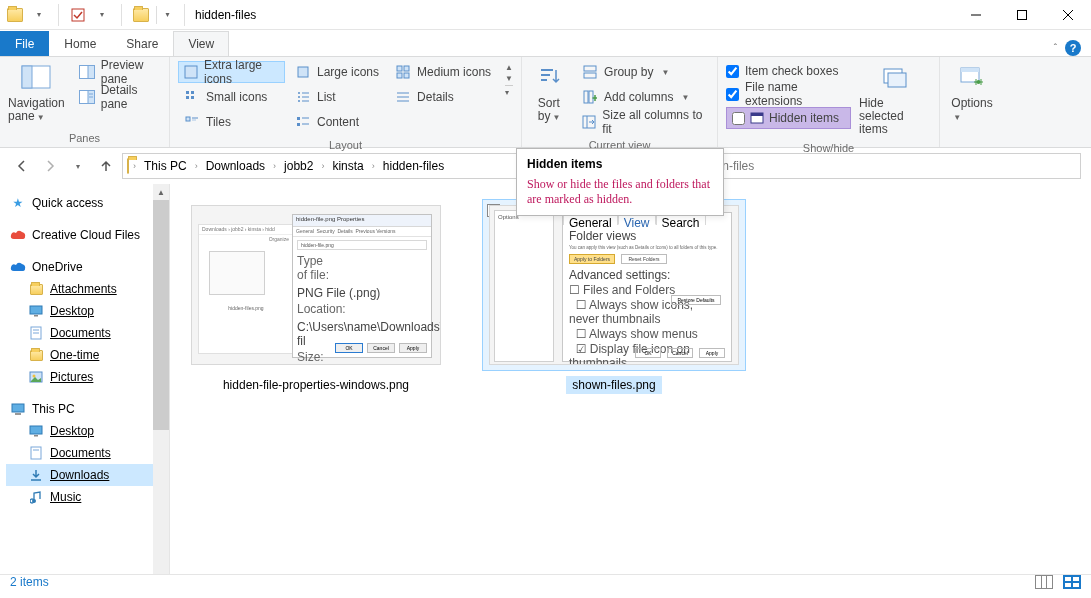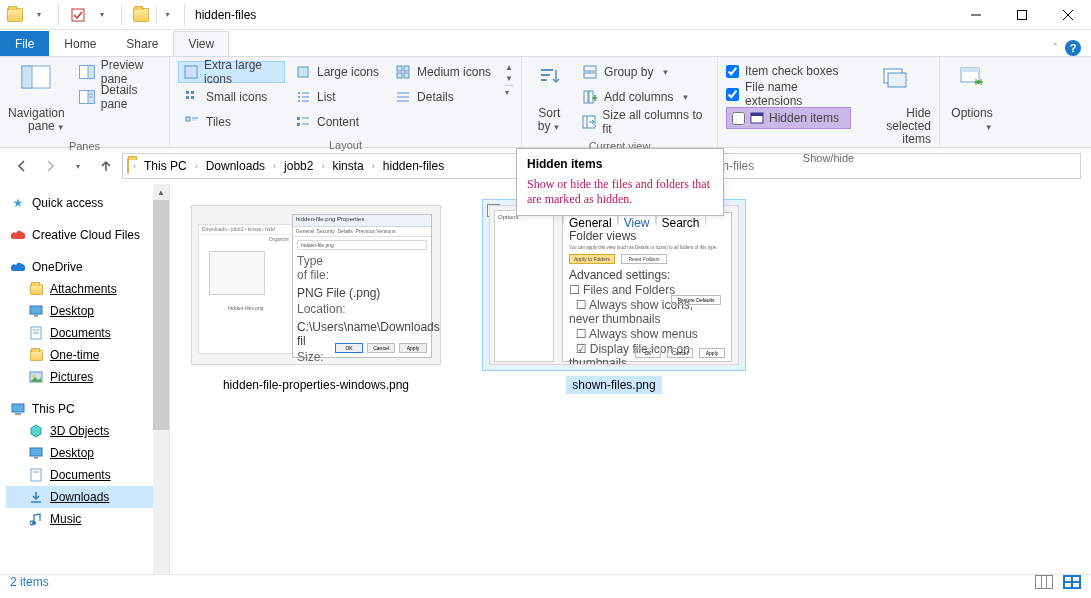--- a/index.html
+++ b/index.html
@@ -31,7 +31,7 @@
   .group-label { text-align:center; color:#6b6b6b; font-size:11px; padding:2px 0 3px; }
   .bigbtn { display:flex; flex-direction:column; align-items:center; justify-content:flex-start; width:60px; padding-top:2px; color:#444; cursor:default;}
   .bigbtn .ic{ width:32px; height:28px; display:flex; align-items:center; justify-content:center; }
-  .bigbtn .lbl{ text-align:right; line-height:13px; margin-top:16px;}
+  .bigbtn .lbl{ text-align:left; line-height:13px; margin-top:6px;}
   .stack { display:flex; flex-direction:column; gap:3px; }
   .rowbtn { display:flex; align-items:center; gap:6px; color:#444; padding:2px 6px; cursor:default; height:22px;}
   .rowbtn .ic{ width:16px; height:16px; display:flex;align-items:center;justify-content:center;}

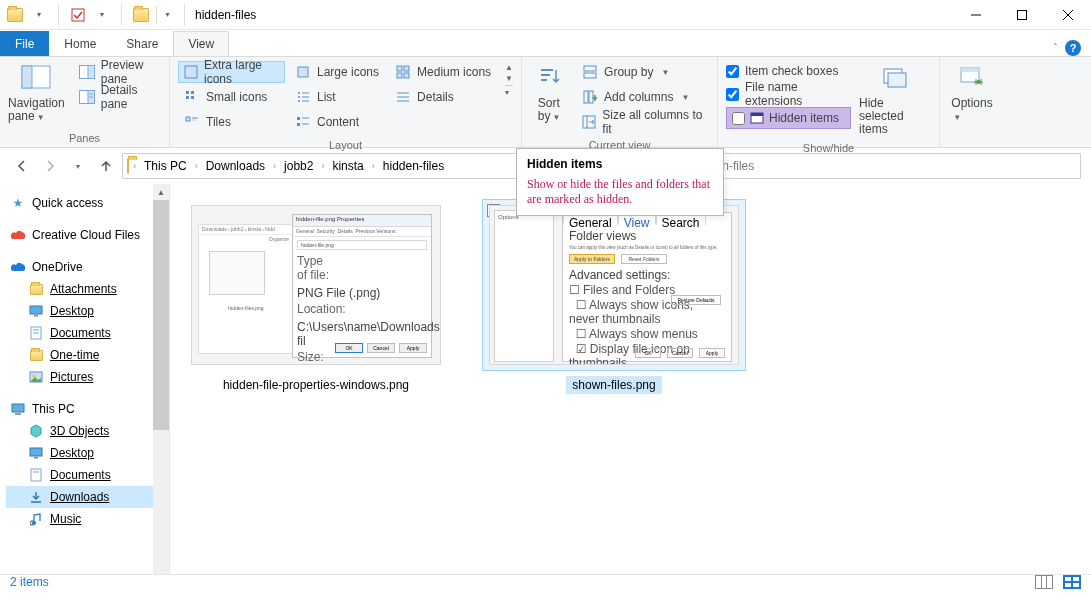--- a/index.html
+++ b/index.html
@@ -543,14 +543,6 @@
           </span>
         <span>This PC</span>
       </div>
-      <div class="tnode l1">
-          <span class="ic">
-            <svg width="14" height="14">
-              <path d="M7 1 L12 4 L12 10 L7 13 L2 10 L2 4 Z" fill="#5ecfcf" stroke="#2f9b9b"></path>
-            </svg>
-          </span>
-          <span>3D Objects</span>
-        </div>
       <div class="tnode l1">
           <span class="ic">
             <svg width="14" height="12">

